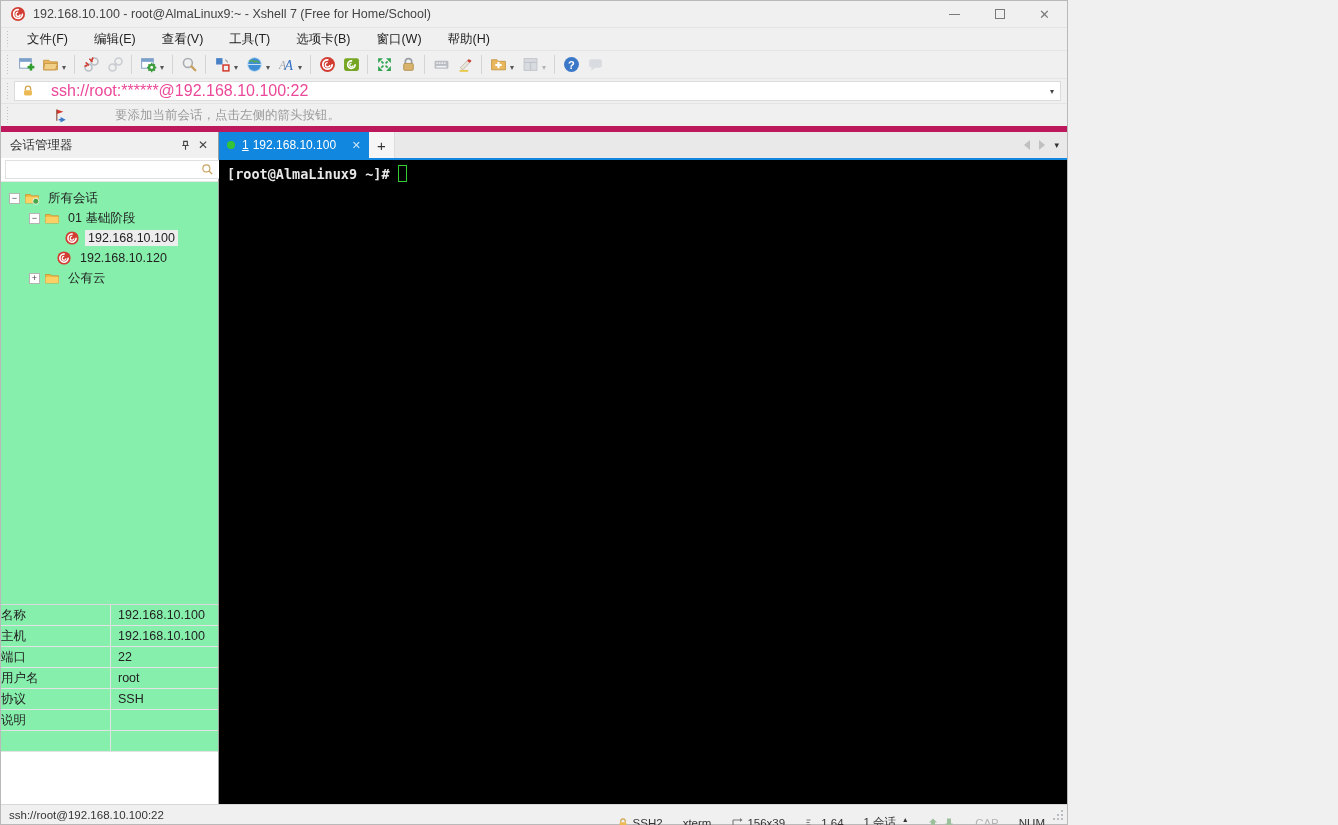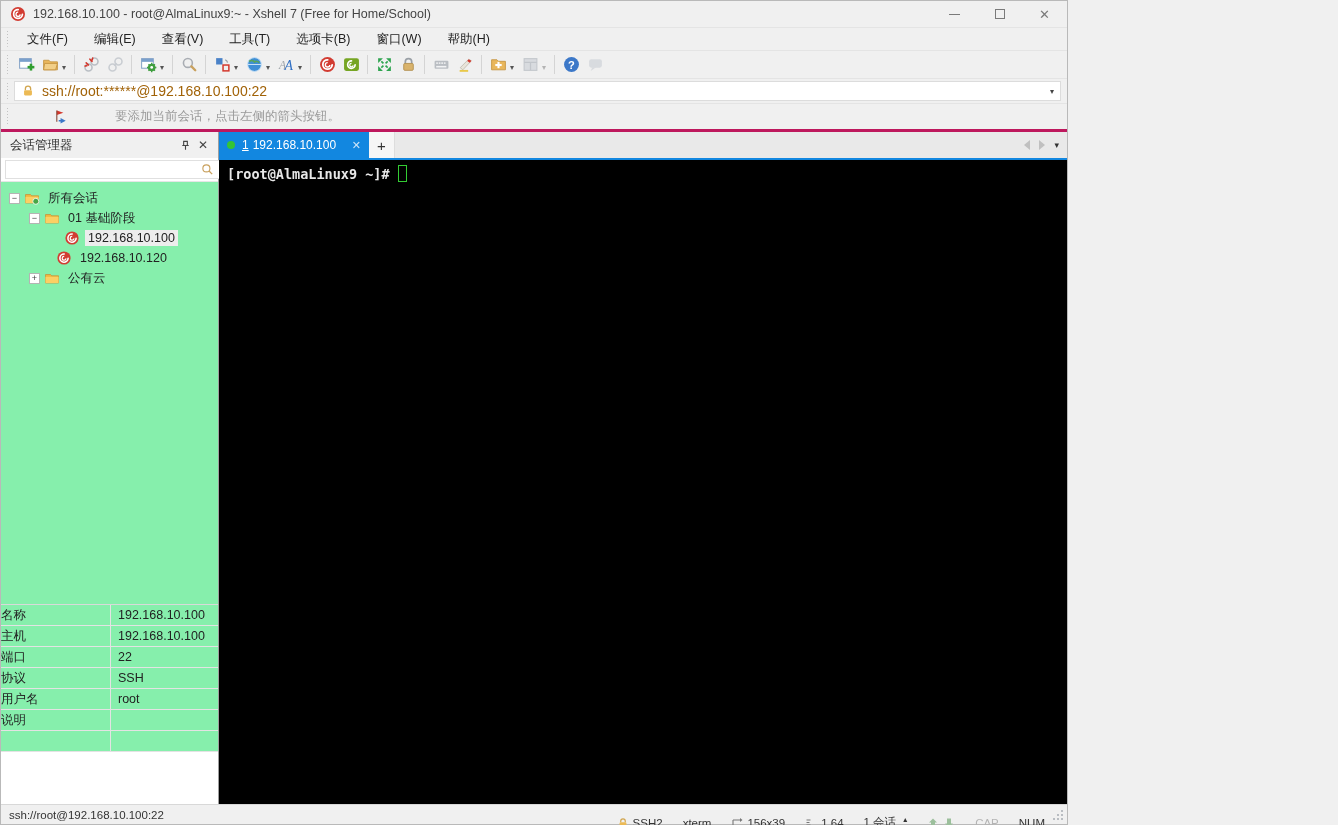--- a/index.html
+++ b/index.html
@@ -41,8 +41,8 @@
   .address-box { flex:1 1 auto; height:20px; background:#fff;
     border:1px solid #dcdcdc; display:flex; align-items:center; padding:0 6px; }
   .address-box svg { width:14px; height:14px; margin-right:7px; flex:0 0 auto; }
-  .address-text { font-size:14px; color:#a16207; flex:1 1 auto; border:none;
-    outline:none; background:transparent; font-family:"Liberation Sans",sans-serif; }
+  .address-text { font-size:16px; color:#ec4899; flex:1 1 auto; border:none;
+    outline:none; background:transparent; font-family:"Liberation Sans",sans-serif;margin-left:9px; }
   .address-drop { font-size:8px; color:#444; margin-left:6px; }
 
   .noticebar { height:29px; border-bottom:3px solid #be185d;gap:40px; }

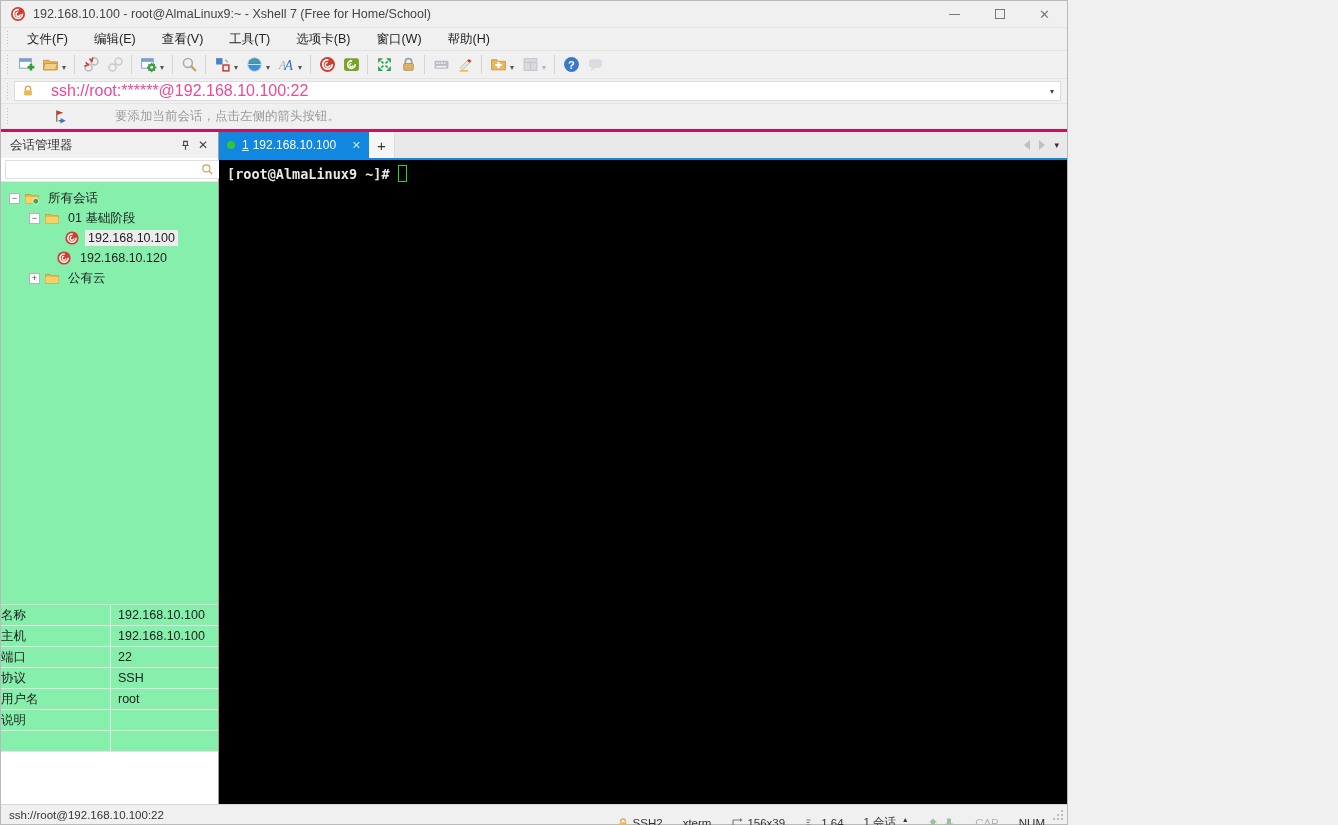--- a/index.html
+++ b/index.html
@@ -45,7 +45,7 @@
     outline:none; background:transparent; font-family:"Liberation Sans",sans-serif;margin-left:9px; }
   .address-drop { font-size:8px; color:#444; margin-left:6px; }
 
-  .noticebar { height:29px; border-bottom:3px solid #be185d;gap:40px; }
+  .noticebar { height:29px; border-bottom:6px solid #be185d;gap:40px; }
   .noticebar svg { width:15px; height:15px; margin-right:6px; }
   .notice-text { font-size:12.5px; color:#9a9a9a; }
 

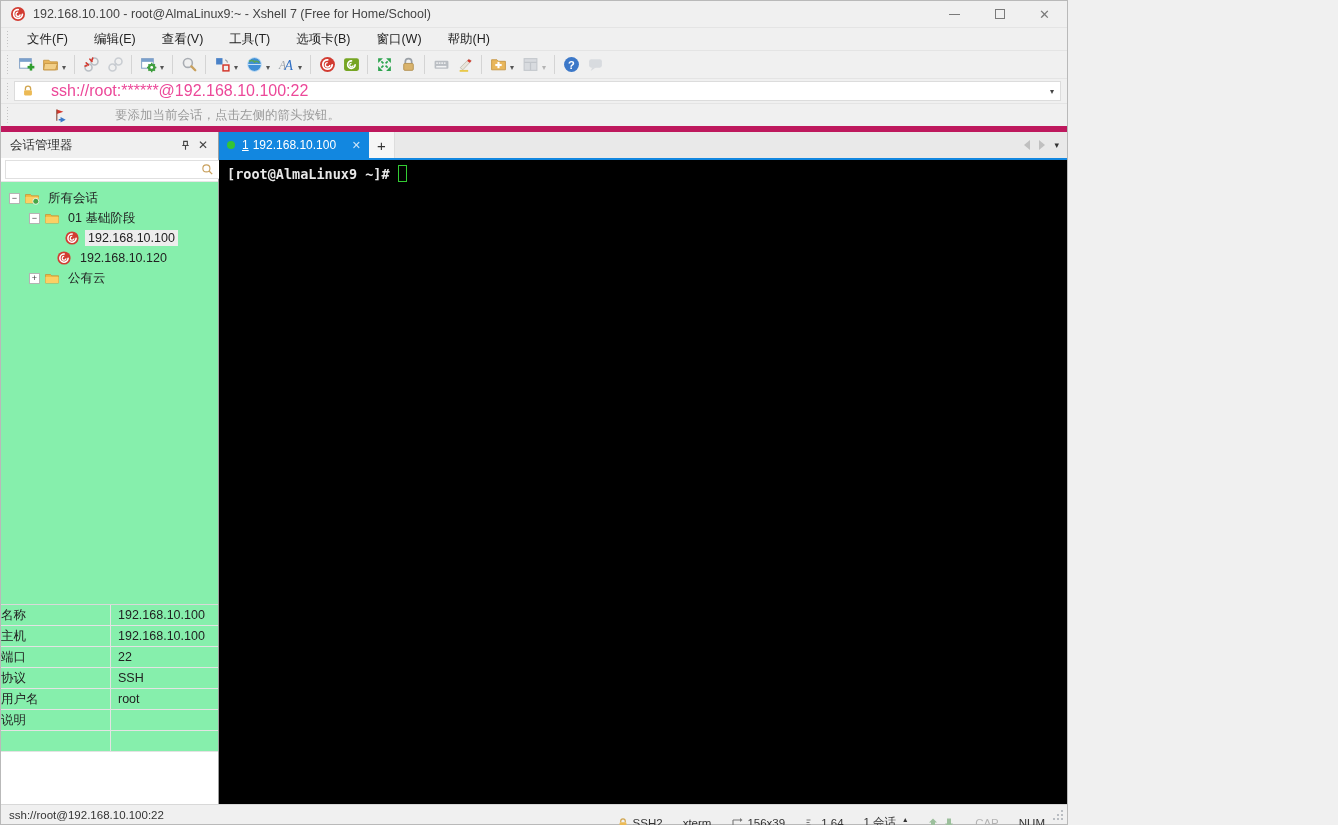--- a/index.html
+++ b/index.html
@@ -431,12 +431,12 @@
           <span class="prop-value">22</span>
         </div>
         <div class="prop-row">
+          <span class="prop-label">用户名</span>
+          <span class="prop-value">root</span>
+        </div>
+        <div class="prop-row">
           <span class="prop-label">协议</span>
           <span class="prop-value">SSH</span>
-        </div>
-        <div class="prop-row">
-          <span class="prop-label">用户名</span>
-          <span class="prop-value">root</span>
         </div>
         <div class="prop-row">
           <span class="prop-label">说明</span>

